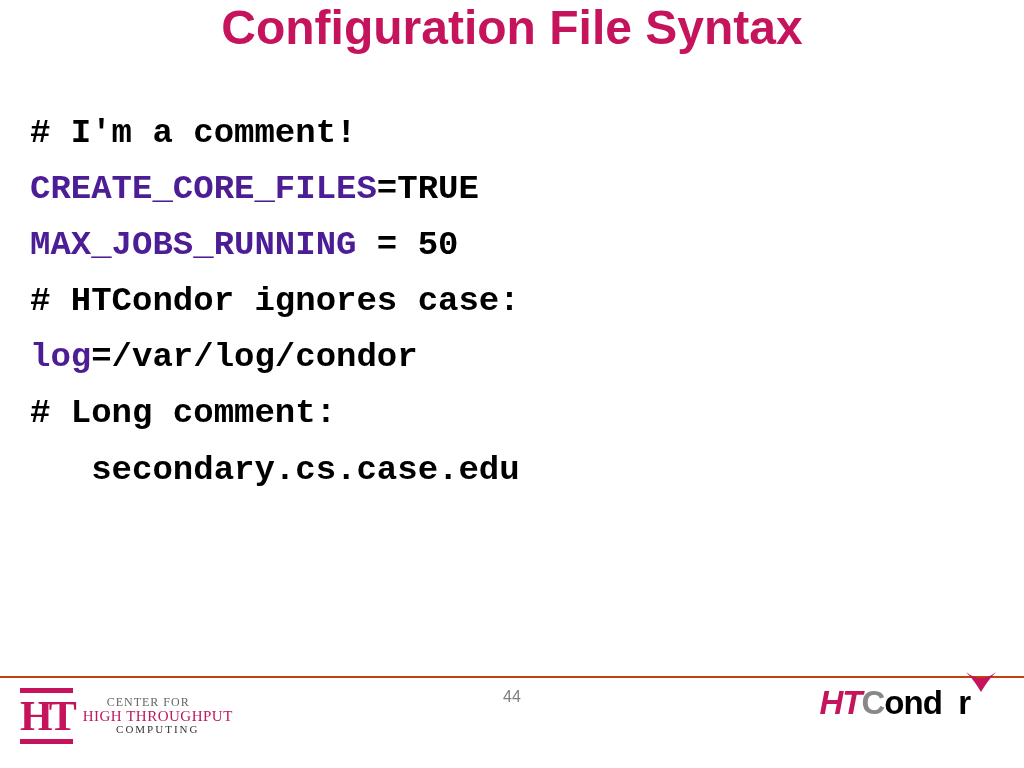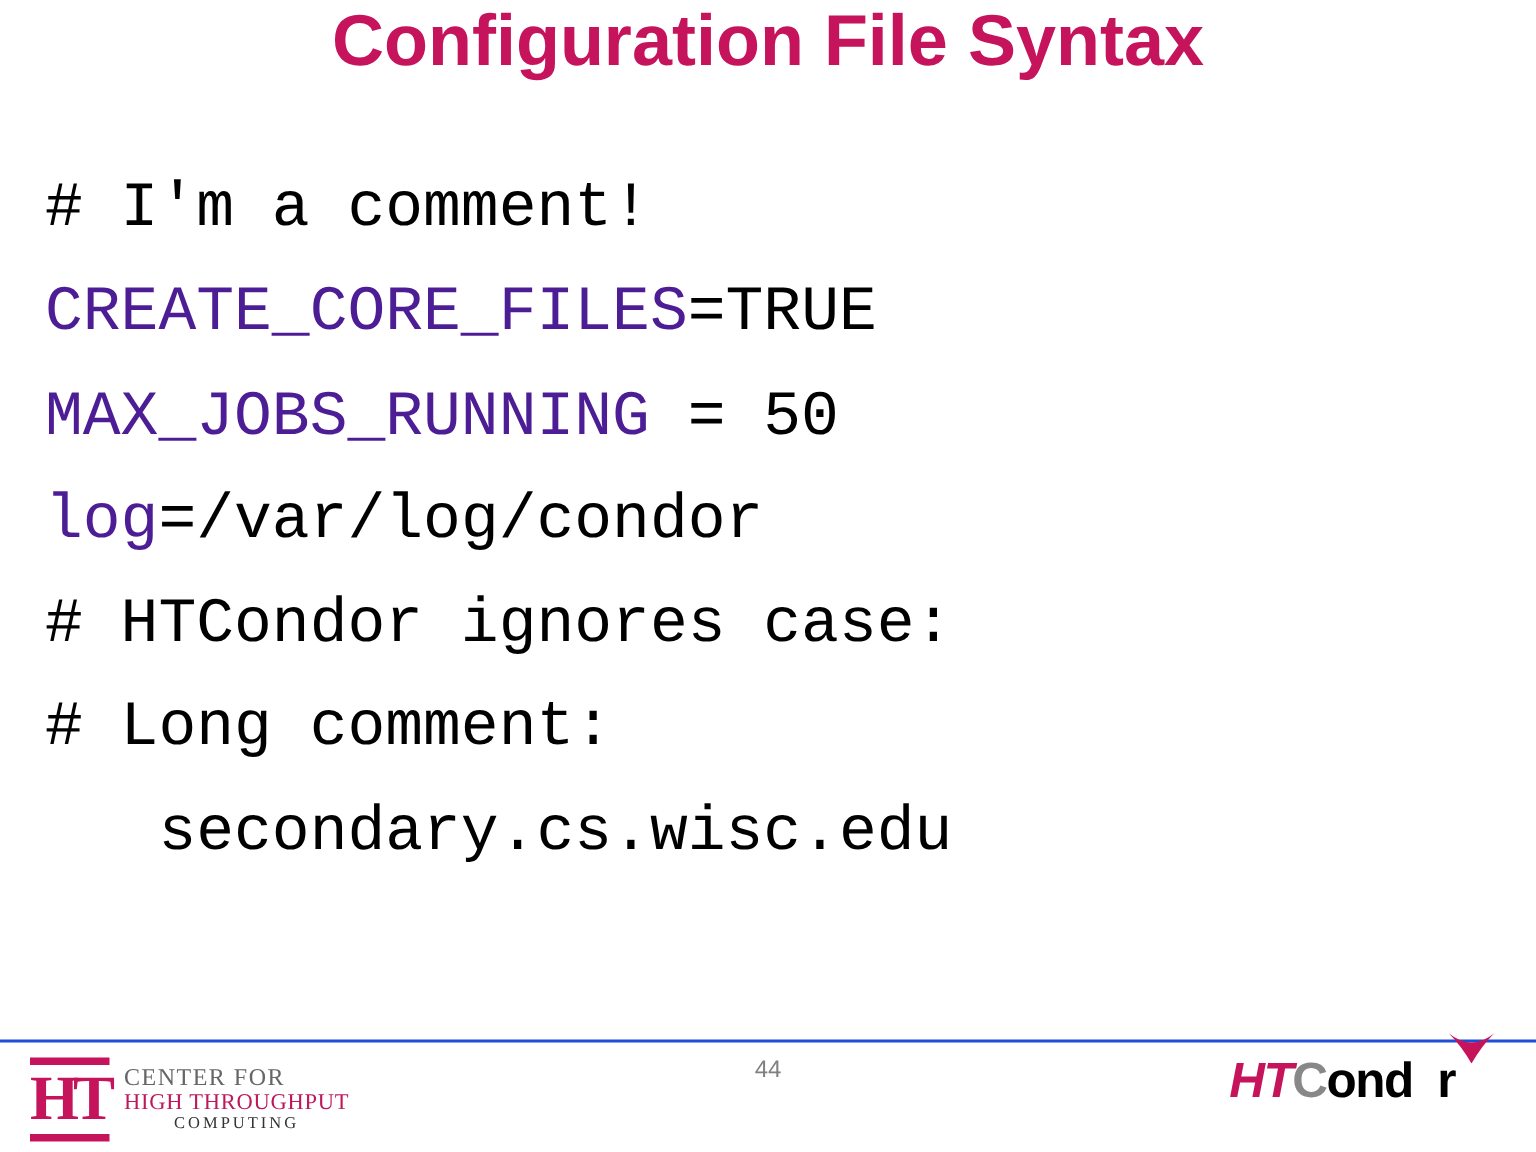--- a/index.html
+++ b/index.html
@@ -6,7 +6,7 @@
   html, body { width: 1024px; height: 768px; background: #fff; font-family: Arial, Helvetica, sans-serif; overflow: hidden; }
   .slide { position: relative; width: 1024px; height: 768px; }
   .title { text-align: center; font-size: 48px; font-weight: bold; color: #c5145c; }
-  .content { padding: 50px 30px 0 30px; font-family: "Courier New", Courier, monospace; font-size: 42px; font-weight: normal; line-height: 1.65; color: #000; }
+  .content { padding: 50px 30px 0 30px; font-family: "Courier New", Courier, monospace; font-size: 34px; font-weight: bold; line-height: 1.65; color: #000; }
   .key { color: #4c1d95; }
   .footer { position: absolute; left: 0; right: 0; bottom: 0; height: 75px; border-top: 2px solid #1d4ed8; }
   .page-num { position: absolute; left: 50%; transform: translateX(-50%); top: 10px; font-size: 16px; color: #808080; }

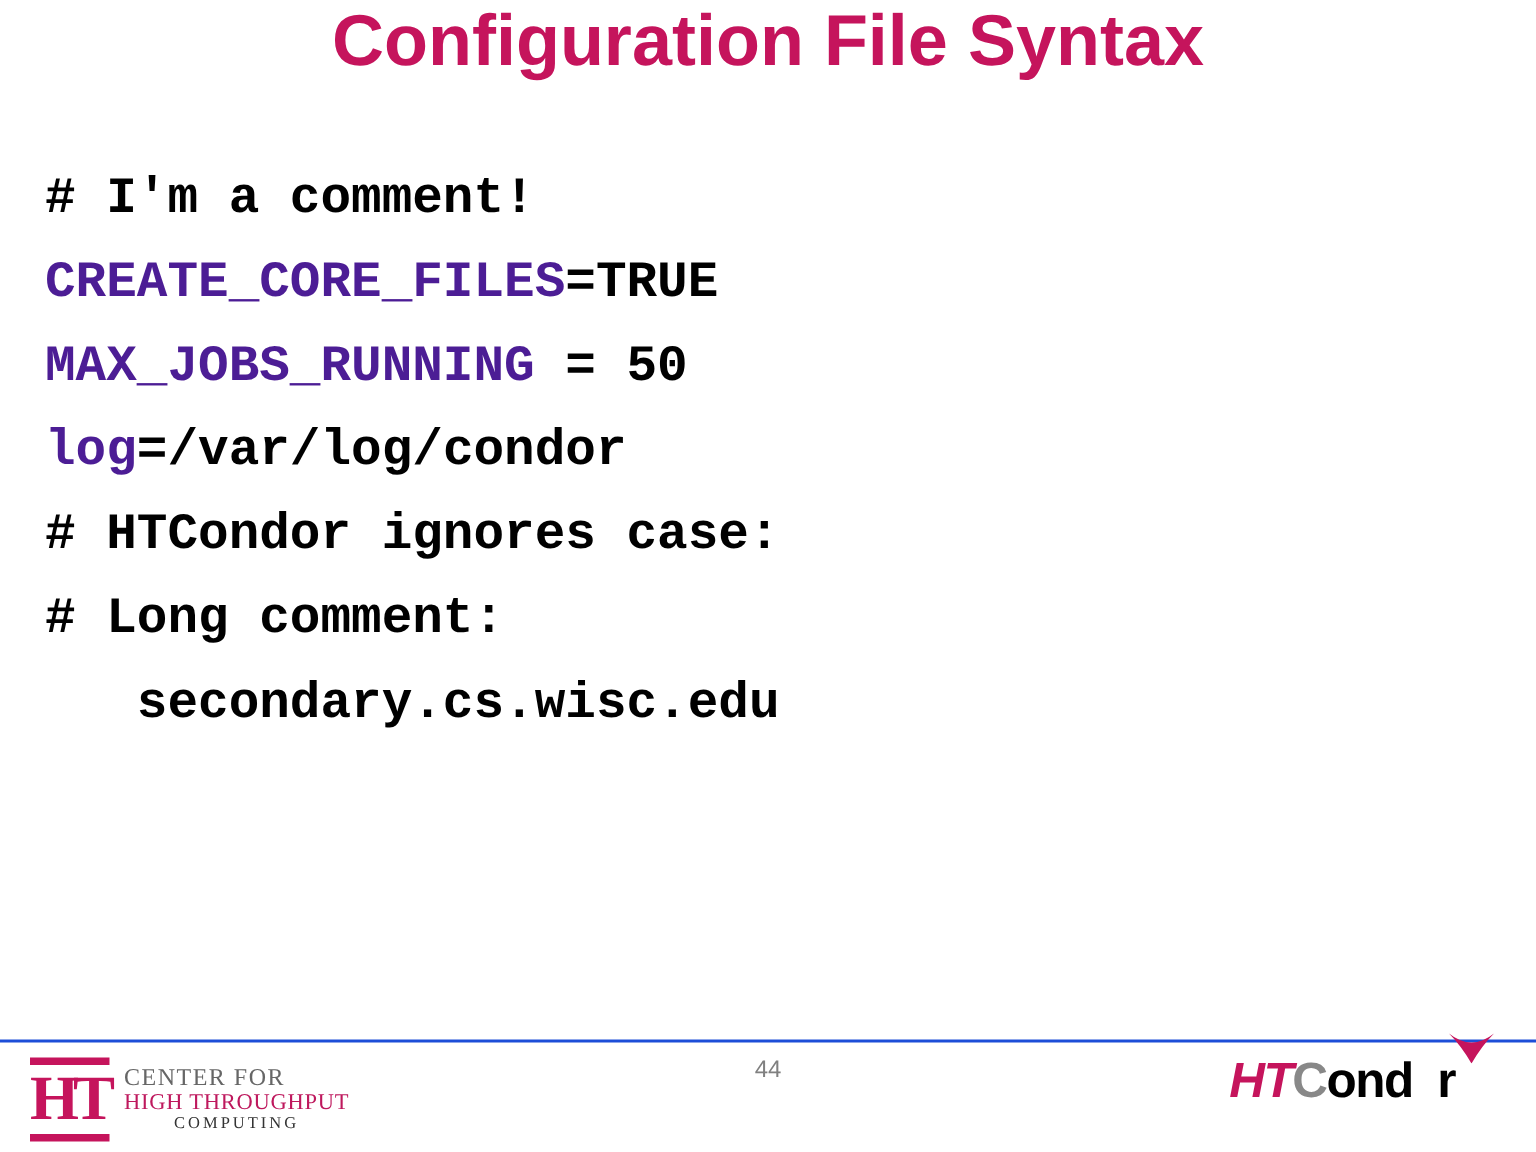--- a/index.html
+++ b/index.html
@@ -36,8 +36,8 @@
     <div># I'm a comment!</div>
     <div><span class="key">CREATE_CORE_FILES</span><span>=TRUE</span></div>
     <div><span class="key">MAX_JOBS_RUNNING</span><span> = 50</span></div>
+    <div># HTCondor ignores case:</div>
     <div><span class="key">log</span><span>=/var/log/condor</span></div>
-    <div># HTCondor ignores case:</div>
     <div># Long comment:</div>
     <div><span style="white-space: pre;">   secondary.cs.wisc.edu</span></div>
   </div>

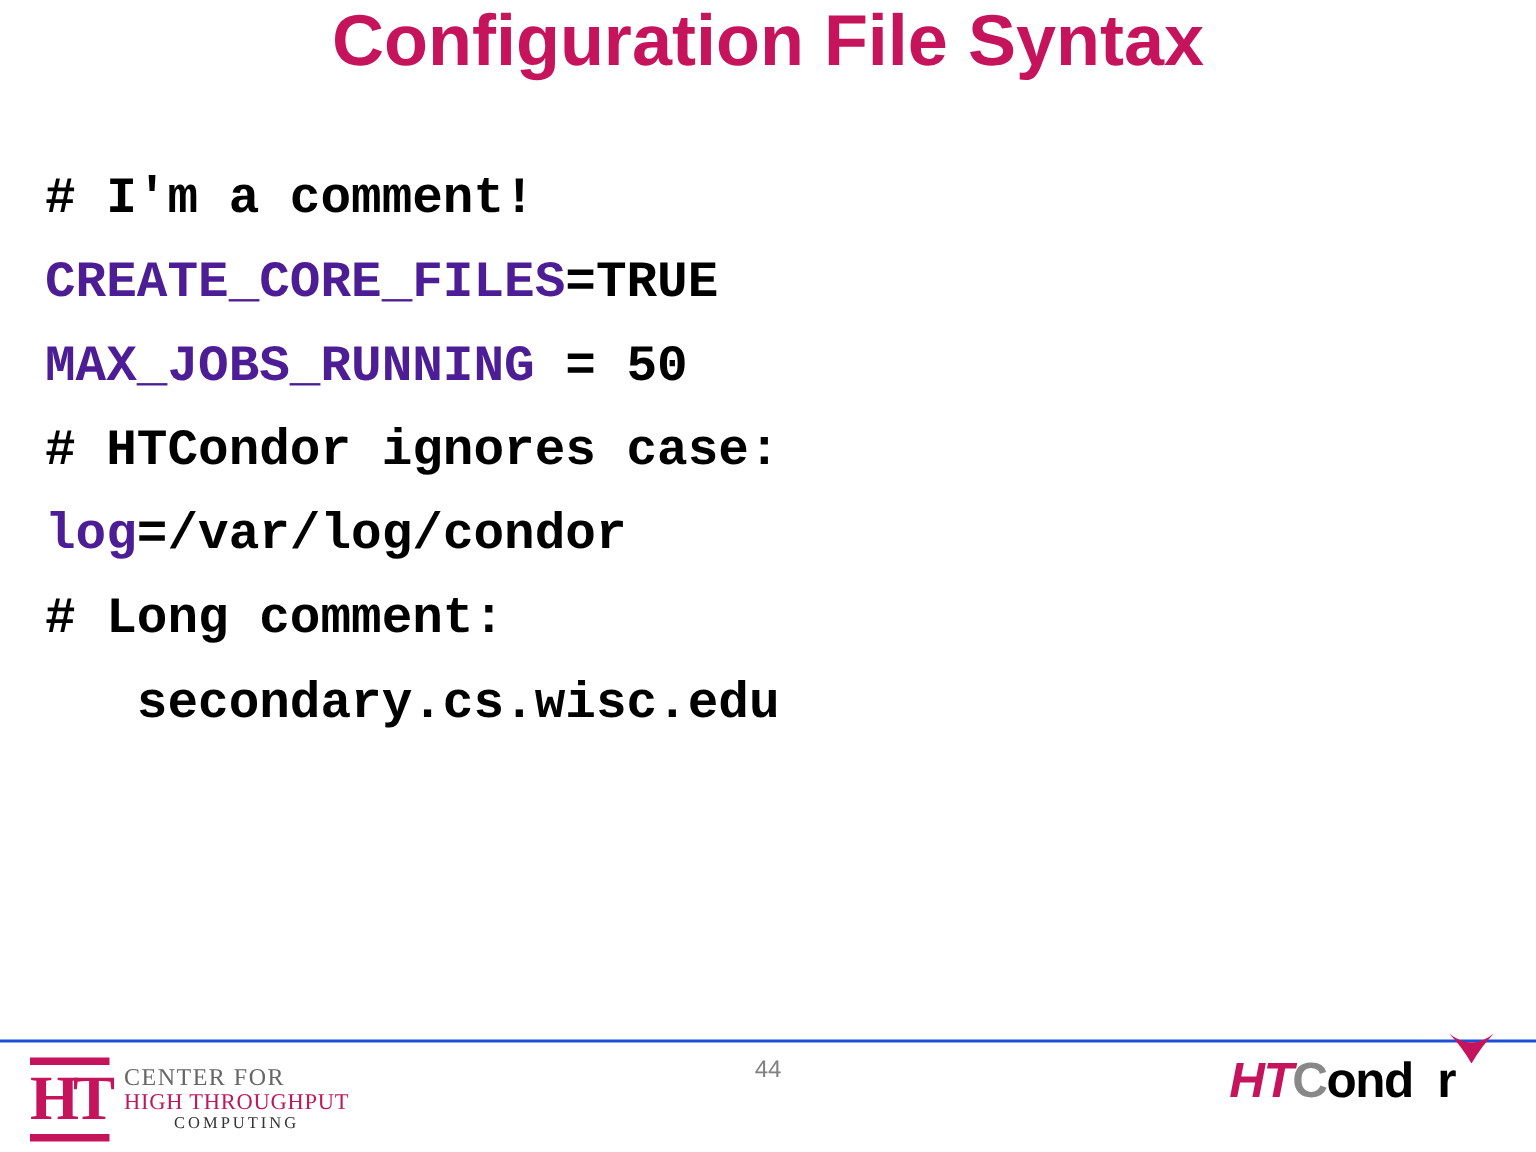--- a/index.html
+++ b/index.html
@@ -39,7 +39,7 @@
     <div># HTCondor ignores case:</div>
     <div><span class="key">log</span><span>=/var/log/condor</span></div>
     <div># Long comment:</div>
-    <div><span style="white-space: pre;">   secondary.cs.wisc.edu</span></div>
+    <div><span style="white-space: pre;">   secondary.cs.case.edu</span></div>
   </div>
 
   <div class="footer">

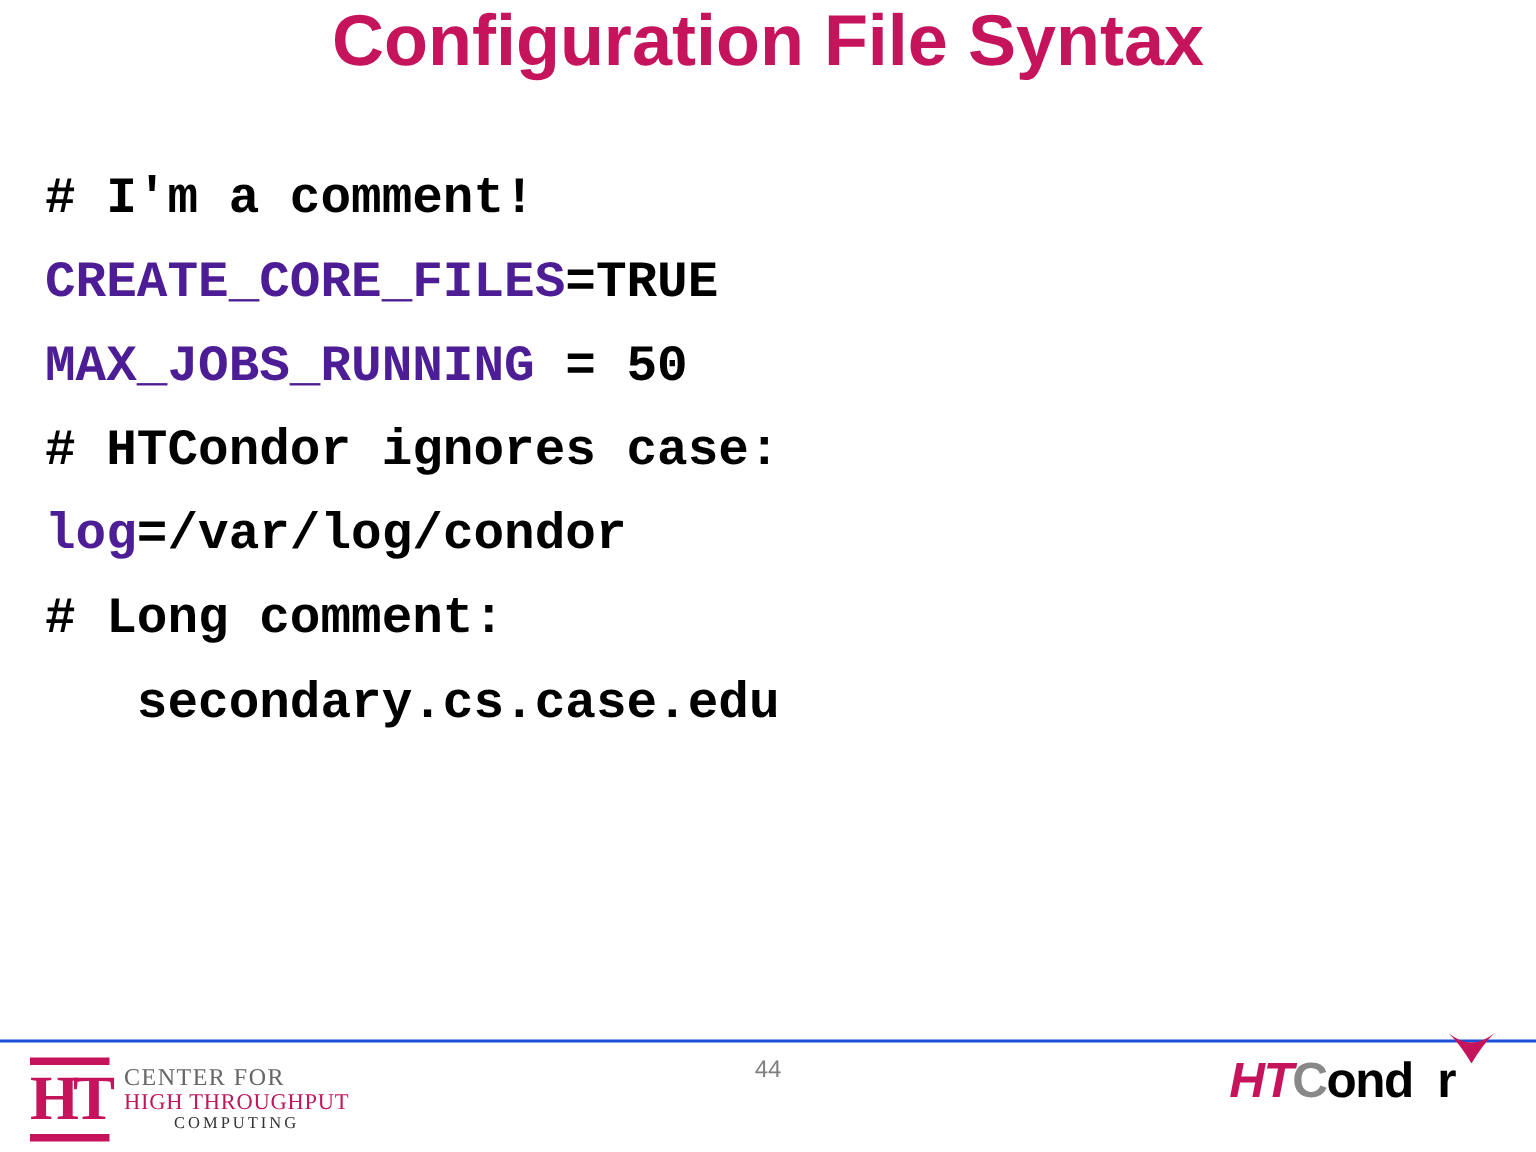--- a/index.html
+++ b/index.html
@@ -8,7 +8,7 @@
   .title { text-align: center; font-size: 48px; font-weight: bold; color: #c5145c; }
   .content { padding: 50px 30px 0 30px; font-family: "Courier New", Courier, monospace; font-size: 34px; font-weight: bold; line-height: 1.65; color: #000; }
   .key { color: #4c1d95; }
-  .footer { position: absolute; left: 0; right: 0; bottom: 0; height: 75px; border-top: 2px solid #1d4ed8; }
+  .footer { position: absolute; left: 0; right: 0; bottom: 0; height: 92px; border-top: 2px solid #c2410c; }
   .page-num { position: absolute; left: 50%; transform: translateX(-50%); top: 10px; font-size: 16px; color: #808080; }
   .logo-left { position: absolute; left: 20px; top: 10px; display: flex; align-items: center; gap: 10px; }
   .ht-mark { font-family: Georgia, serif; font-weight: 900; font-size: 42px; color: #c5145c; letter-spacing: -4px; line-height: 1; }

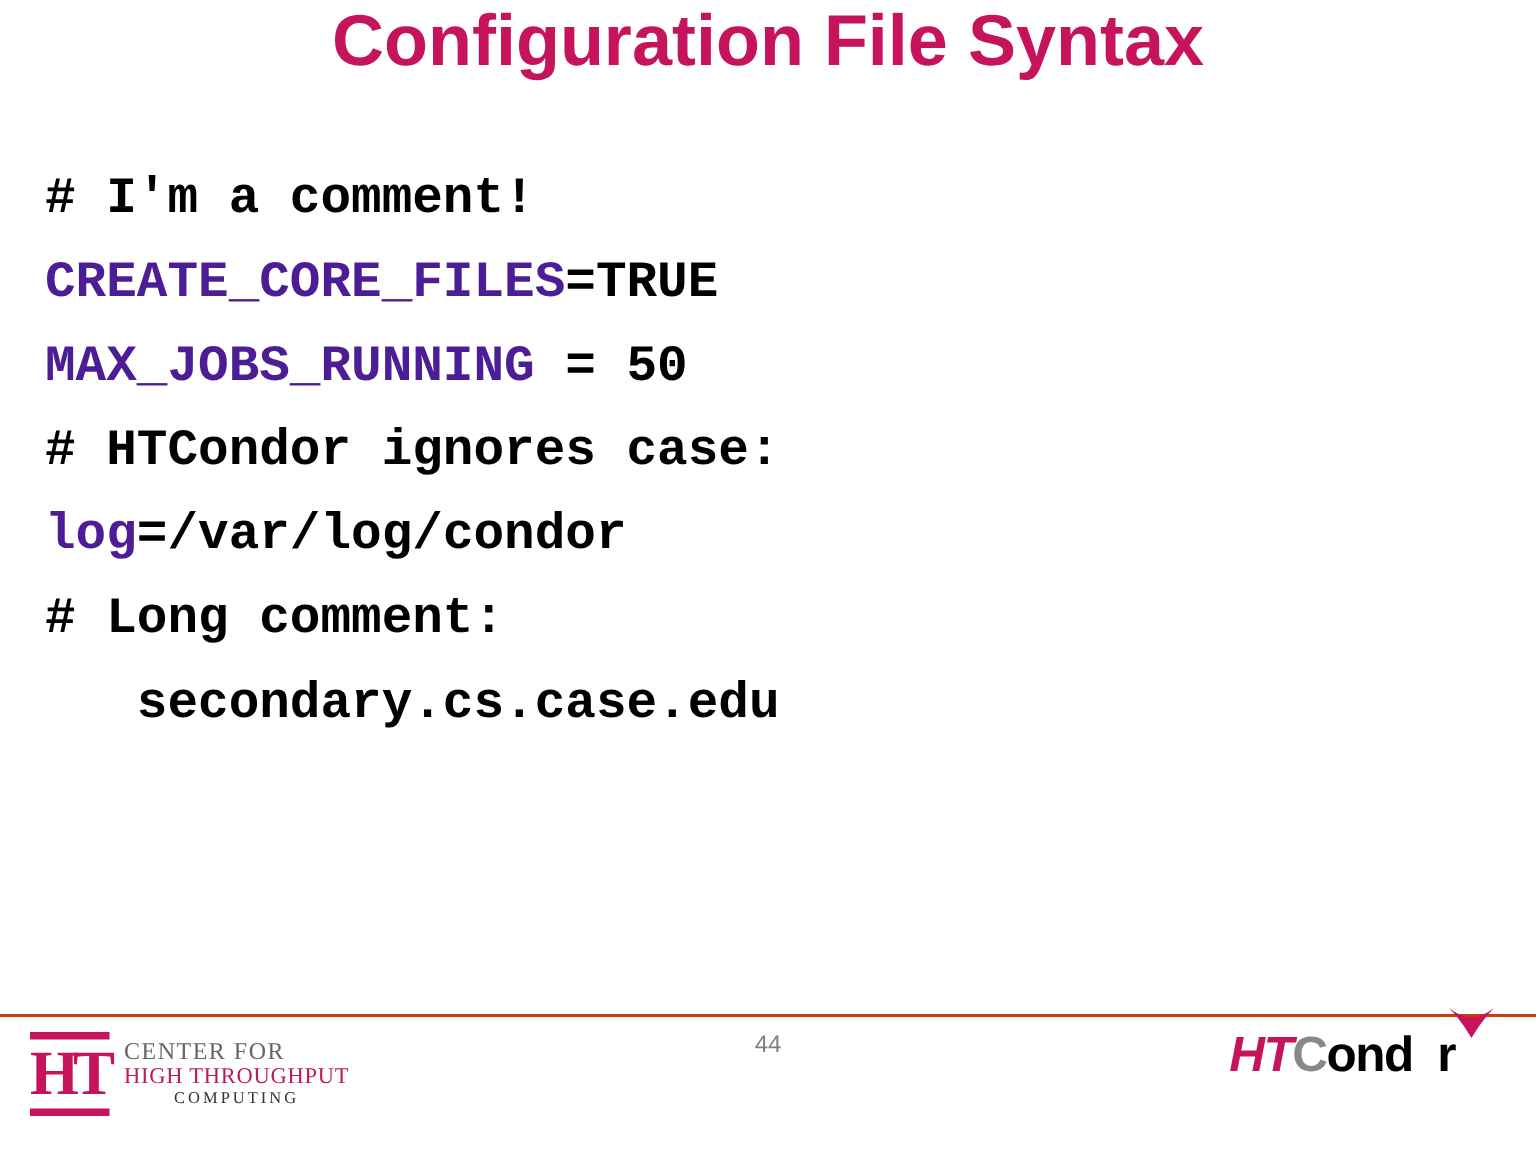--- a/index.html
+++ b/index.html
@@ -14,7 +14,7 @@
   .ht-mark { font-family: Georgia, serif; font-weight: 900; font-size: 42px; color: #c5145c; letter-spacing: -4px; line-height: 1; }
   .ht-mark .bar { display: inline-block; border-top: 5px solid #c5145c; border-bottom: 5px solid #c5145c; padding: 2px 0; }
   .chtc-text { line-height: 1.05; }
-  .chtc-line1 { font-size: 16px; letter-spacing: 1px; color: #666; font-family: Georgia, serif; }
+  .chtc-line1 { font-size: 12px; letter-spacing: 1px; color: #666; font-family: Georgia, serif; margin-left: 24px; }
   .chtc-line2 { font-size: 15px; color: #be185d; font-family: Georgia, serif; letter-spacing: 0.5px; }
   .chtc-line3 { font-size: 11px; letter-spacing: 2px; color: #333; font-family: Georgia, serif; text-align: center; }
   .logo-right { position: absolute; right: 20px; top: 8px; display: flex; align-items: center; }

